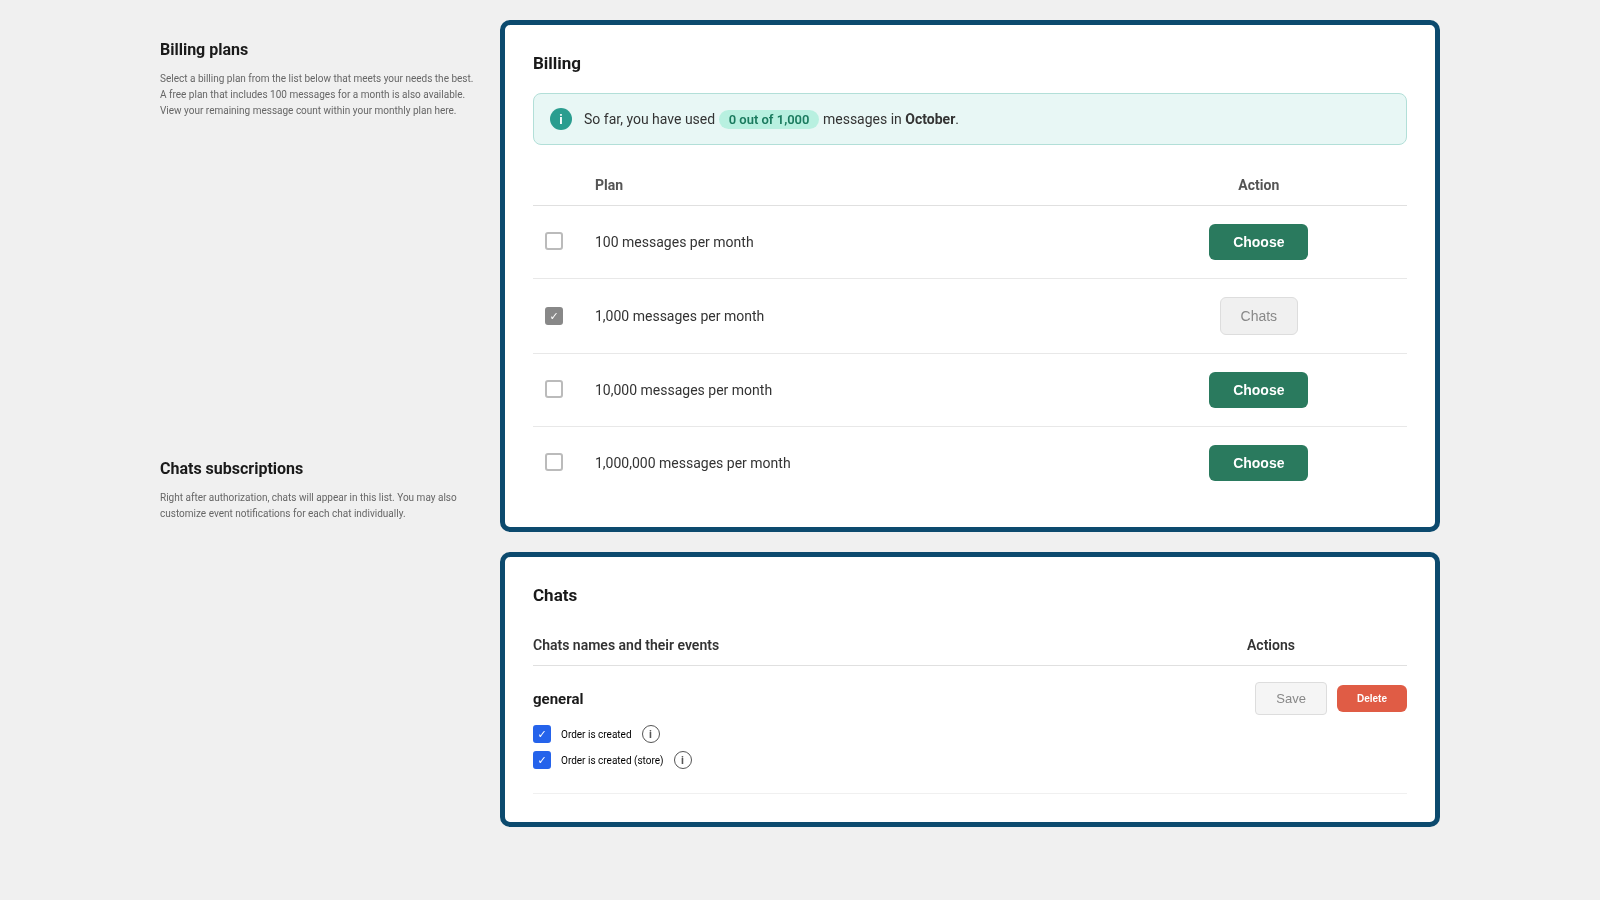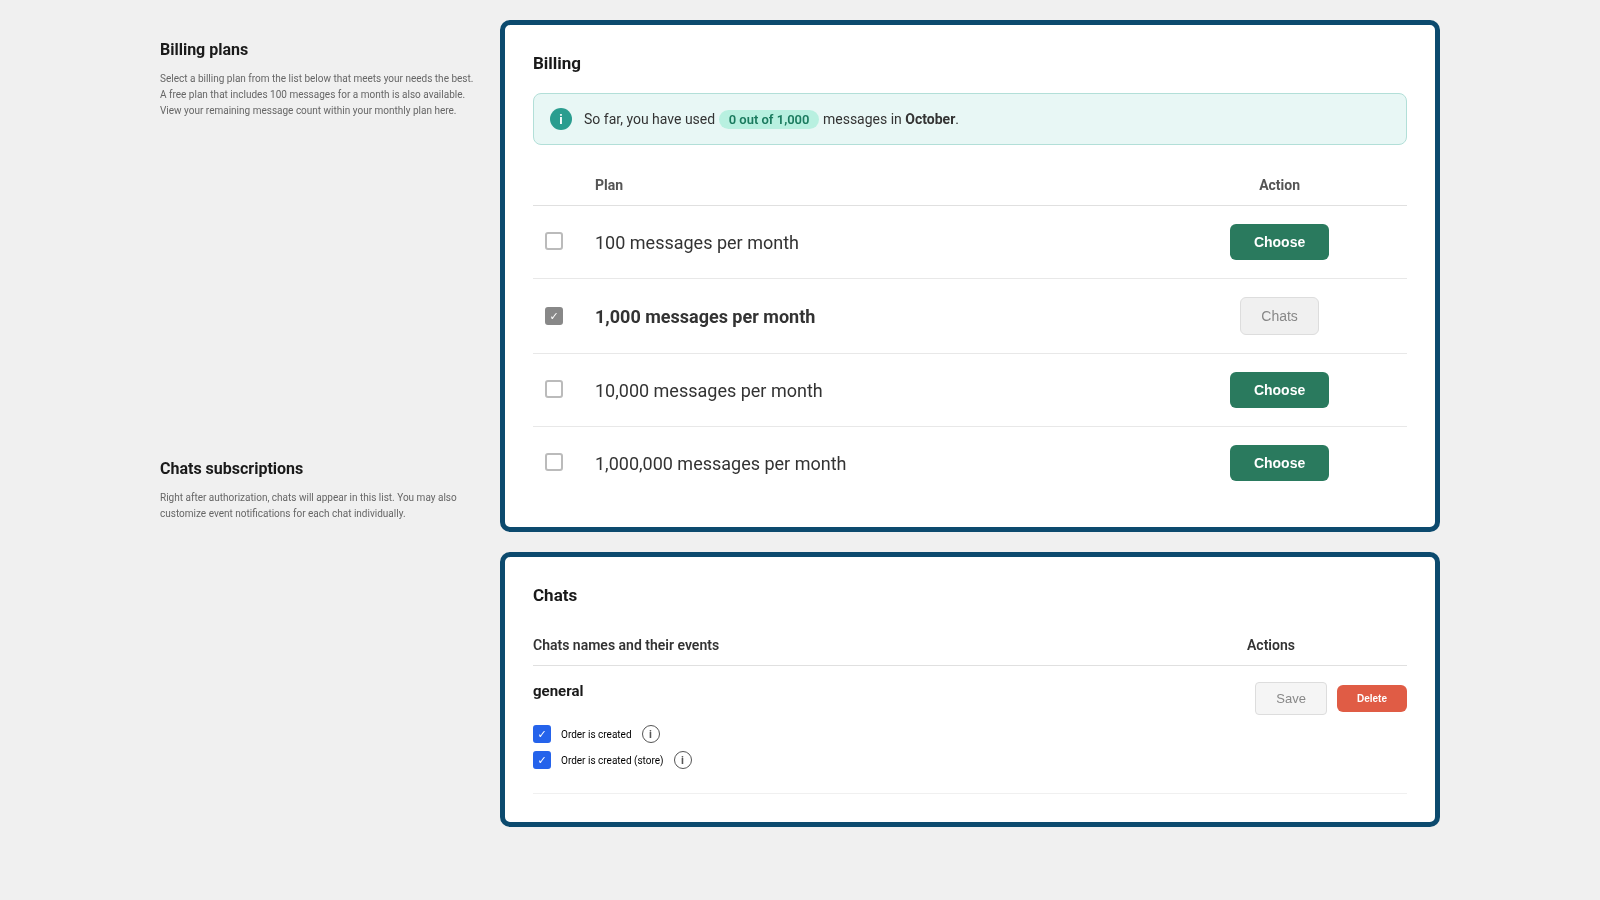--- a/index.html
+++ b/index.html
@@ -136,7 +136,7 @@
       font-size: 11px;
     }
     .plan-price {
-      font-size: 18px;
+      font-size: 14px;
       color: #333;
     }
     .plan-price.bold {

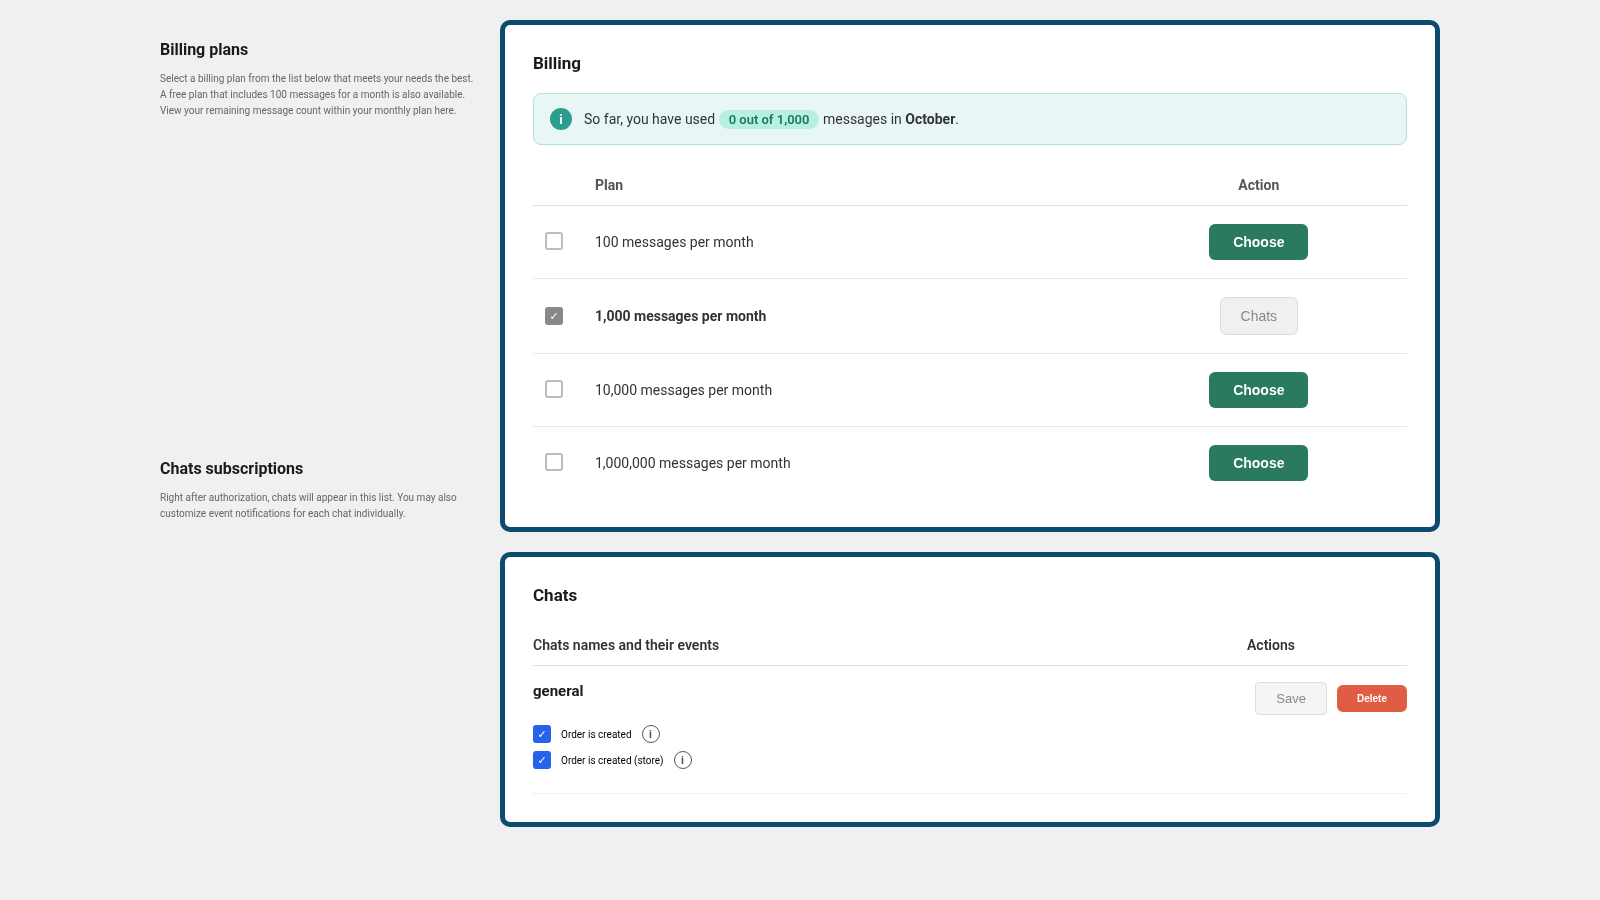--- a/index.html
+++ b/index.html
@@ -140,7 +140,7 @@
       color: #333;
     }
     .plan-price.bold {
-      font-weight: 700;
+      font-weight: 400;
       margin-top: 24px;
     }
     .btn-choose {

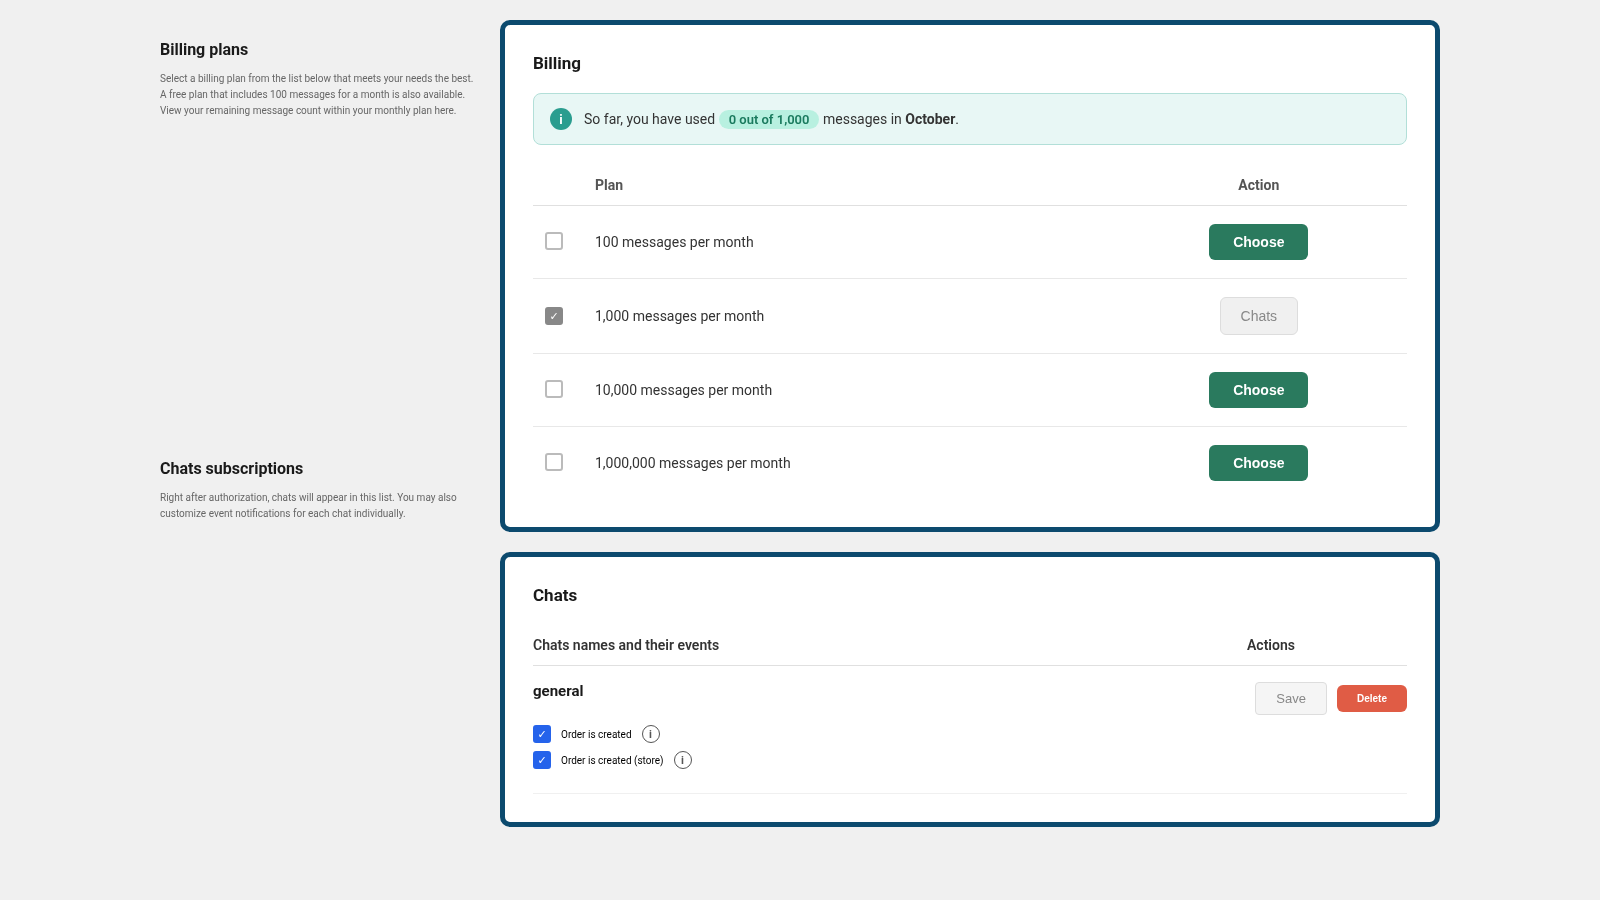--- a/index.html
+++ b/index.html
@@ -189,6 +189,7 @@
     }
     .chat-row-header {
       display: flex;
+      align-items: center;
       justify-content: space-between;
       margin-bottom: 10px;
     }

